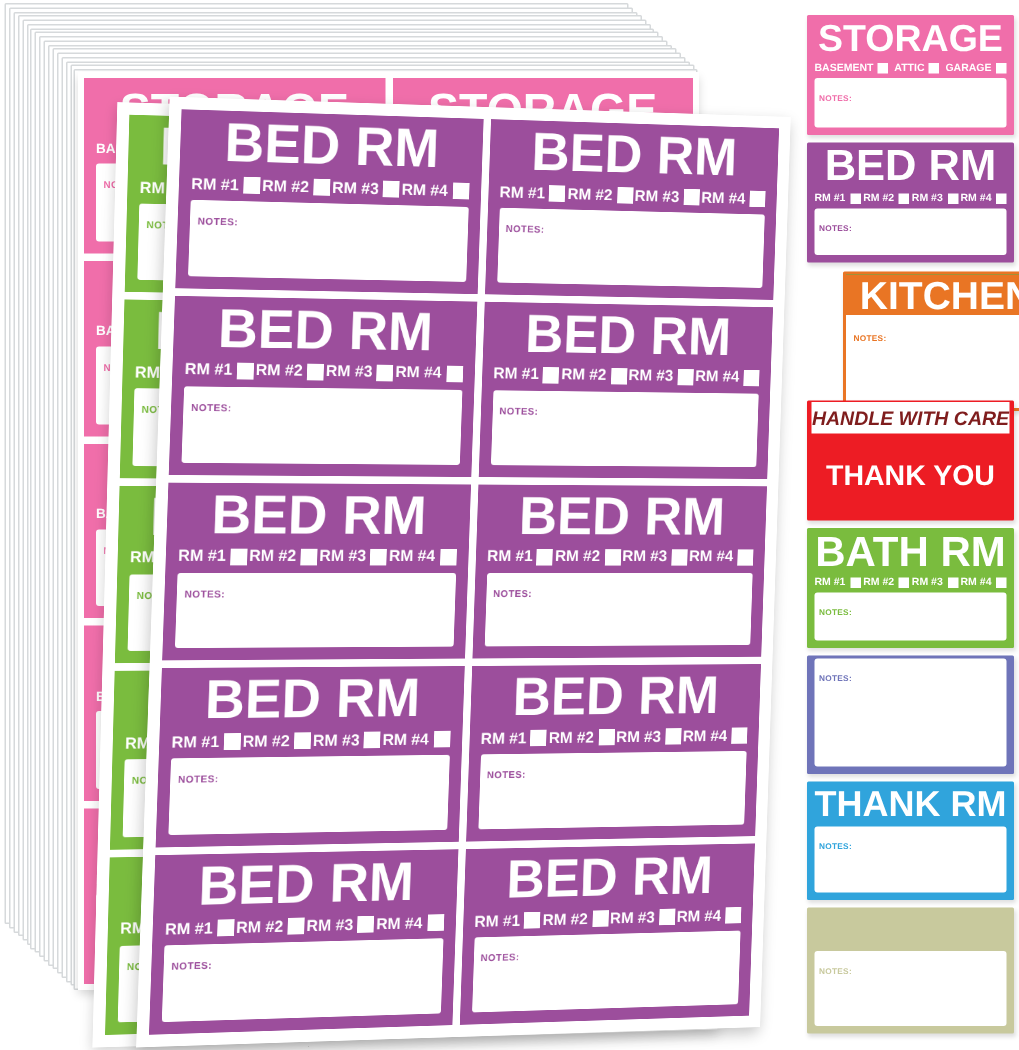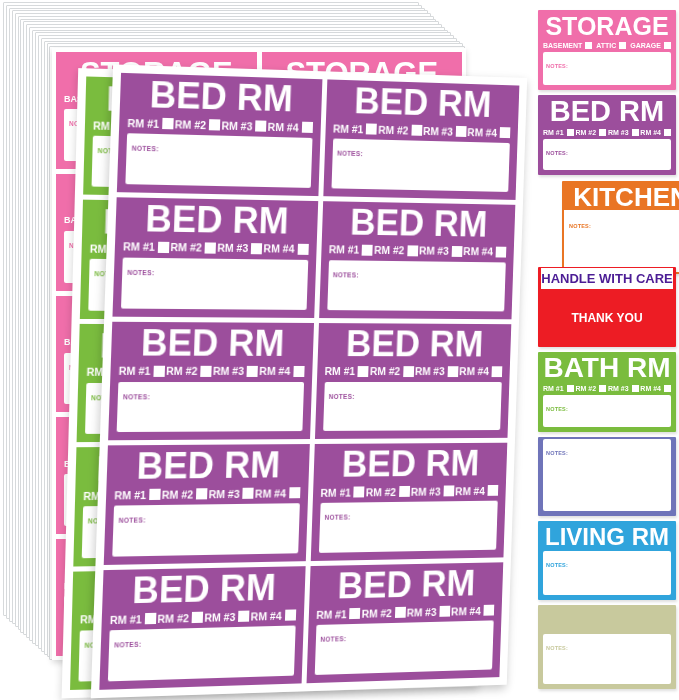--- a/index.html
+++ b/index.html
@@ -789,7 +789,7 @@
         <div class="k-body"><span class="notes-label" style="color: rgb(233, 117, 36); font-size: 5.5px;">NOTES:</span></div>
       </div>
       <div class="sample" id="sample-fragile" style="background: rgb(237, 28, 36);">
-        <div class="f-band" style="color: #4c1d95;">HANDLE WITH CARE</div>
+        <div class="f-band" style="color: #7f1d1d; font-style: italic;">HANDLE WITH CARE</div>
         <div class="f-footer">THANK YOU</div>
       </div>
       <div class="sample" id="sample-bath-rm" style="background: rgb(122, 188, 62);">

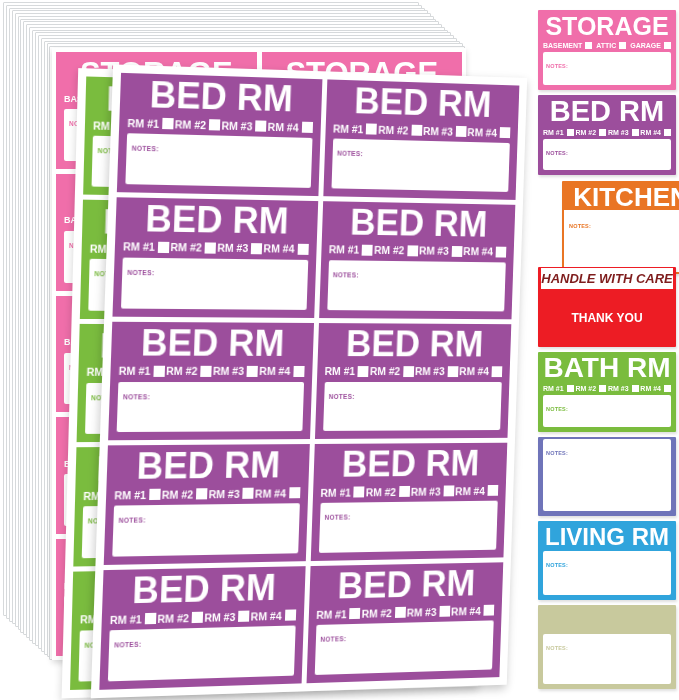--- a/index.html
+++ b/index.html
@@ -75,7 +75,7 @@
   .f-band{background:#fff;margin:1px 3px 0;height:21px;display:flex;align-items:center;
           justify-content:center;font-weight:bold;font-size:13px;white-space:nowrap;}
   .f-footer{flex:1;display:flex;align-items:center;justify-content:center;color:#fff;
-            font-weight:bold;font-size:12px;}
+            font-weight:bold;font-size:19px;}
 
   .so-head{height:32px;display:flex;align-items:center;justify-content:center;gap:10px;
            color:#fff;font-weight:bold;font-size:13px;margin-top:3px;}

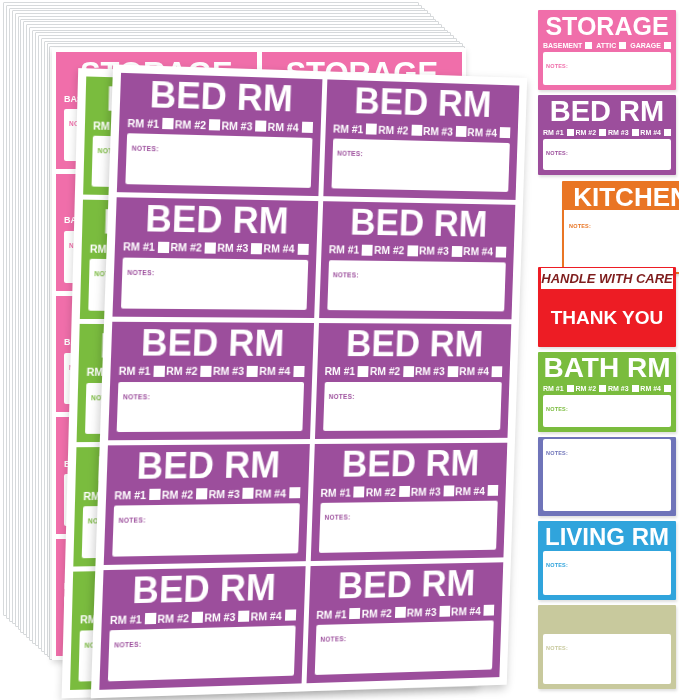--- a/index.html
+++ b/index.html
@@ -818,7 +818,7 @@
         <div class="notes"><span class="notes-label" style="color: rgb(111, 116, 185);">NOTES:</span></div>
       </div>
       <div class="sample" id="sample-living-rm" style="background: rgb(48, 164, 220);">
-        <div class="s-title t-sm-living-rm">LIVING RM</div>
+        <div class="s-title t-sm-living-rm">THANK RM</div>
         <div class="notes"><span class="notes-label" style="color: rgb(48, 164, 220);">NOTES:</span></div>
       </div>
       <div class="sample" id="sample-blank" style="background: rgb(200, 201, 157);">

